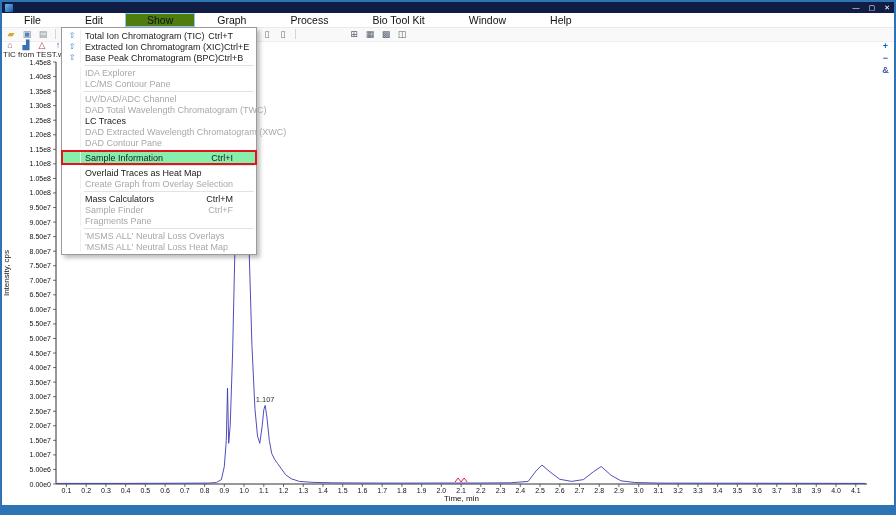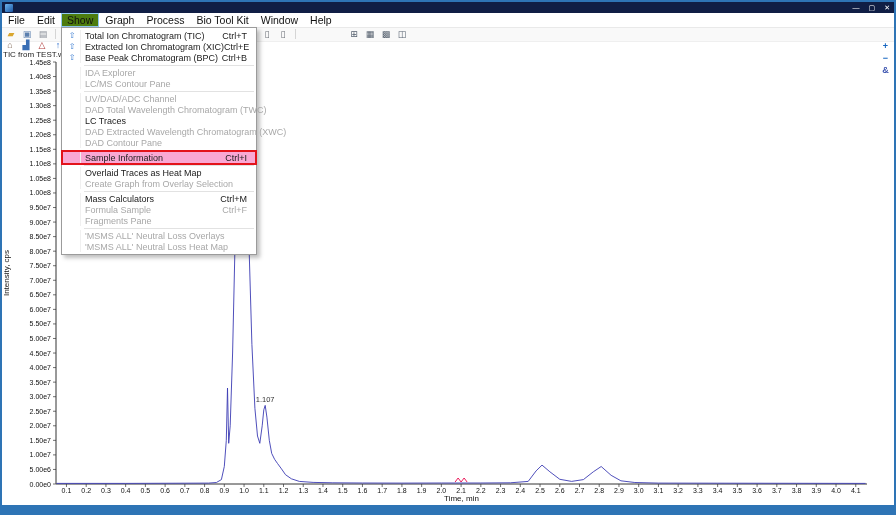--- a/index.html
+++ b/index.html
@@ -9,7 +9,7 @@
   .app-icon{width:8px;height:8px;margin-left:3px;border-radius:1px;background:linear-gradient(135deg,#6db6ef,#1c57a5)}
   .win-controls{margin-left:auto;margin-right:4px;display:flex;gap:9px;color:#fff;font-size:7px;line-height:11px}
   .menubar{position:absolute;left:2px;top:13px;right:2px;height:14px;background:#fff;border-bottom:1px solid #e9e9e9;display:flex;align-items:stretch;font-size:10.5px;color:#111;z-index:5}
-  .menu-item{padding:0 6px;display:flex;align-items:center;cursor:default}
+  .menu-item{padding:0 22px;display:flex;align-items:center;cursor:default}
   .menu-item.open{background:#4d7c0f;box-shadow:inset 0 0 0 1px #90c8f0}
   .toolbar{position:absolute;left:2px;top:27px;right:2px;height:14px;background:#f9f9f9;border-bottom:1px solid #efefef;display:flex;align-items:center;gap:4px;padding-left:3px;z-index:4}
   .toolbar .sep,.subbar .sep{width:1px;height:10px;background:#d5d5d5;margin:0 2px}

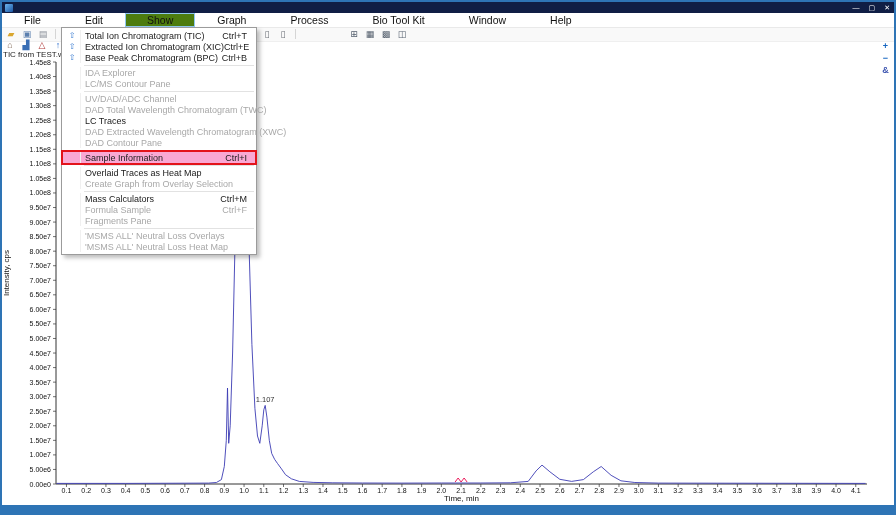--- a/index.html
+++ b/index.html
@@ -22,7 +22,7 @@
   .popup .row{height:11px;display:flex;align-items:center;position:relative;padding-left:2px;overflow:visible;white-space:nowrap}
   .popup .row .gutter{width:16px;flex:0 0 16px;text-align:center;font-size:8px;color:#3f7fd2;border-right:1px solid #f0f0f0;align-self:stretch;display:flex;align-items:center;justify-content:center}
   .popup .row .lbl{flex:1;padding-left:4px;color:#1a1a1a}
-  .popup .row .sc{padding-right:9px;color:#1a1a1a}
+  .popup .row .sc{padding-right:23px;color:#1a1a1a}
   .popup .row.disabled .lbl,.popup .row.disabled .sc{color:#a8a8a8}
   .popup .row.hl{background:#f9a8d4}
   .popup .sepline{height:1px;background:#e2e2e2;margin:1.5px 2px 1.5px 22px}

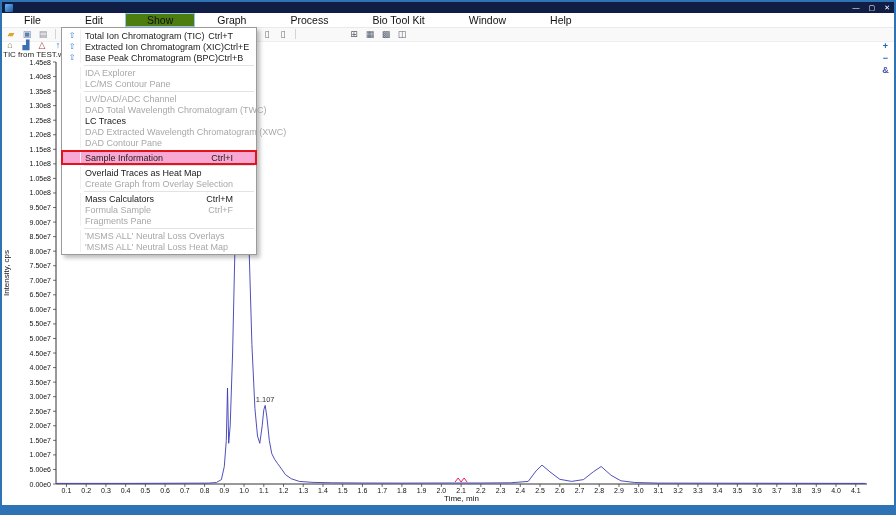--- a/index.html
+++ b/index.html
@@ -24,7 +24,7 @@
   .popup .row .lbl{flex:1;padding-left:4px;color:#1a1a1a}
   .popup .row .sc{padding-right:23px;color:#1a1a1a}
   .popup .row.disabled .lbl,.popup .row.disabled .sc{color:#a8a8a8}
-  .popup .row.hl{background:#f9a8d4}
+  .popup .row.hl{background:#86efac}
   .popup .sepline{height:1px;background:#e2e2e2;margin:1.5px 2px 1.5px 22px}
   .popup .annobox{position:absolute;left:-1px;right:-1px;top:-2px;bottom:-2px;border:2px solid #e3131b;pointer-events:none}
   .bottom-strip{position:absolute;left:2px;right:2px;bottom:2px;height:8px;background:#2e74b5;z-index:30}

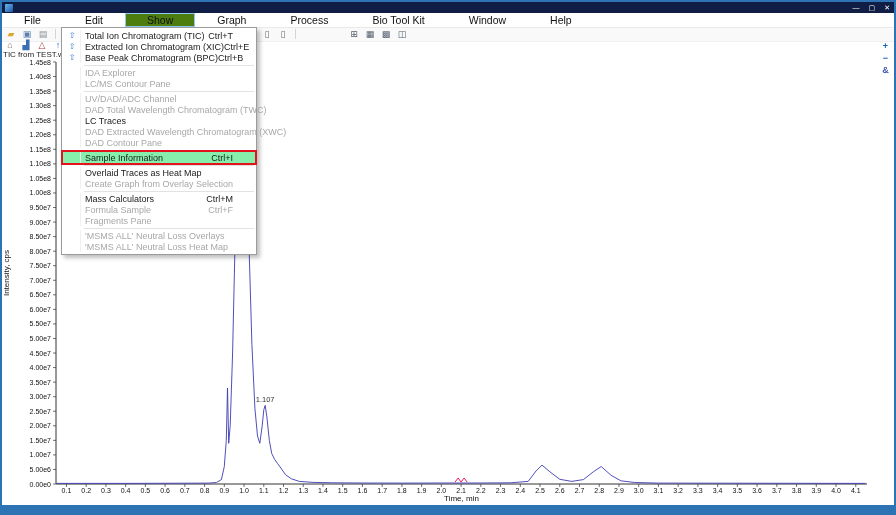--- a/index.html
+++ b/index.html
@@ -304,7 +304,7 @@
     </div>
     <div class="row disabled">
       <span class="gutter"></span>
-      <span class="lbl">Formula Sample</span>
+      <span class="lbl">Sample Finder</span>
       <span class="sc">Ctrl+F</span>
     </div>
     <div class="row disabled">

